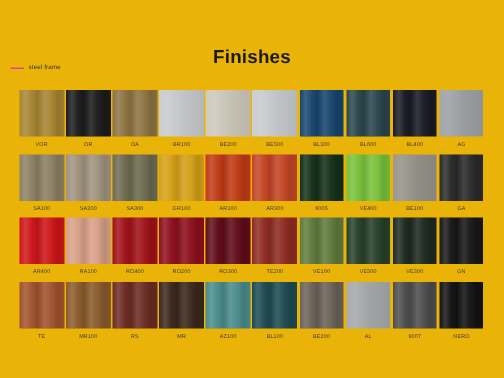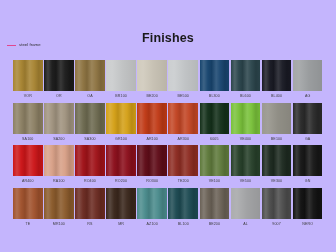--- a/index.html
+++ b/index.html
@@ -22,7 +22,7 @@
     position: relative;
     width: 336px;
     height: 252px;
-    background: #c4b5fd;
+    background: #eab308;
     box-sizing: border-box;
   }
 

